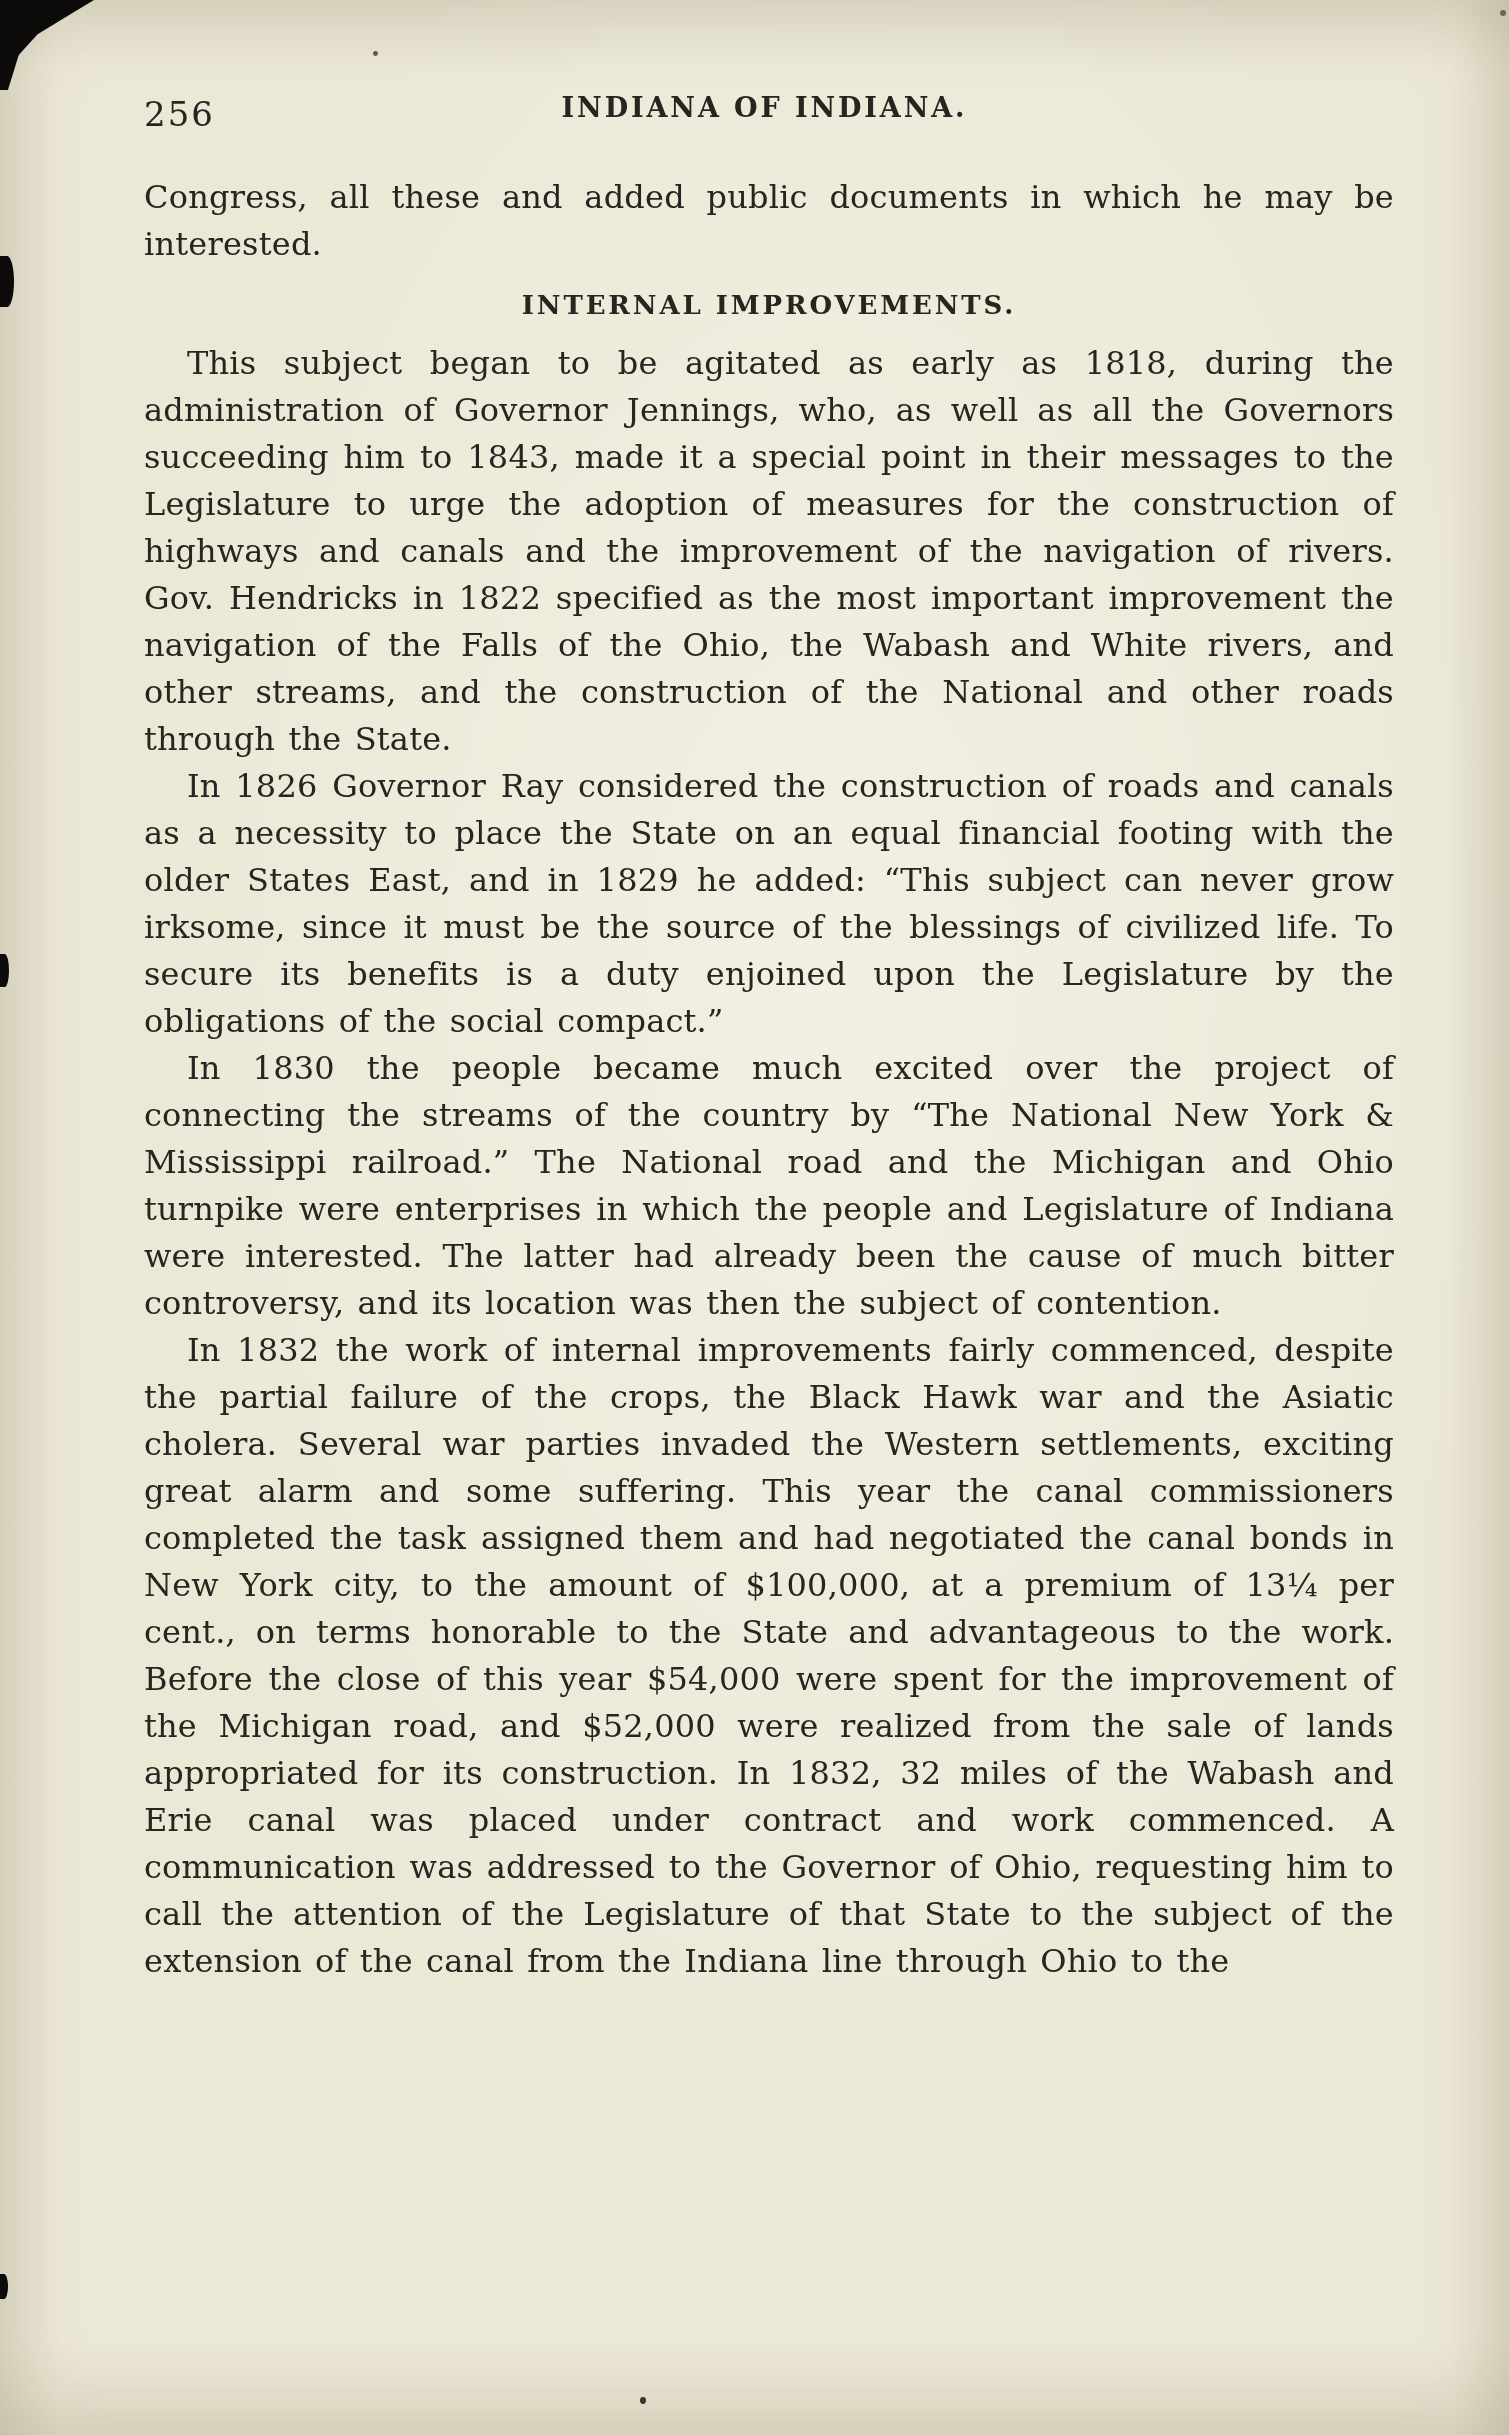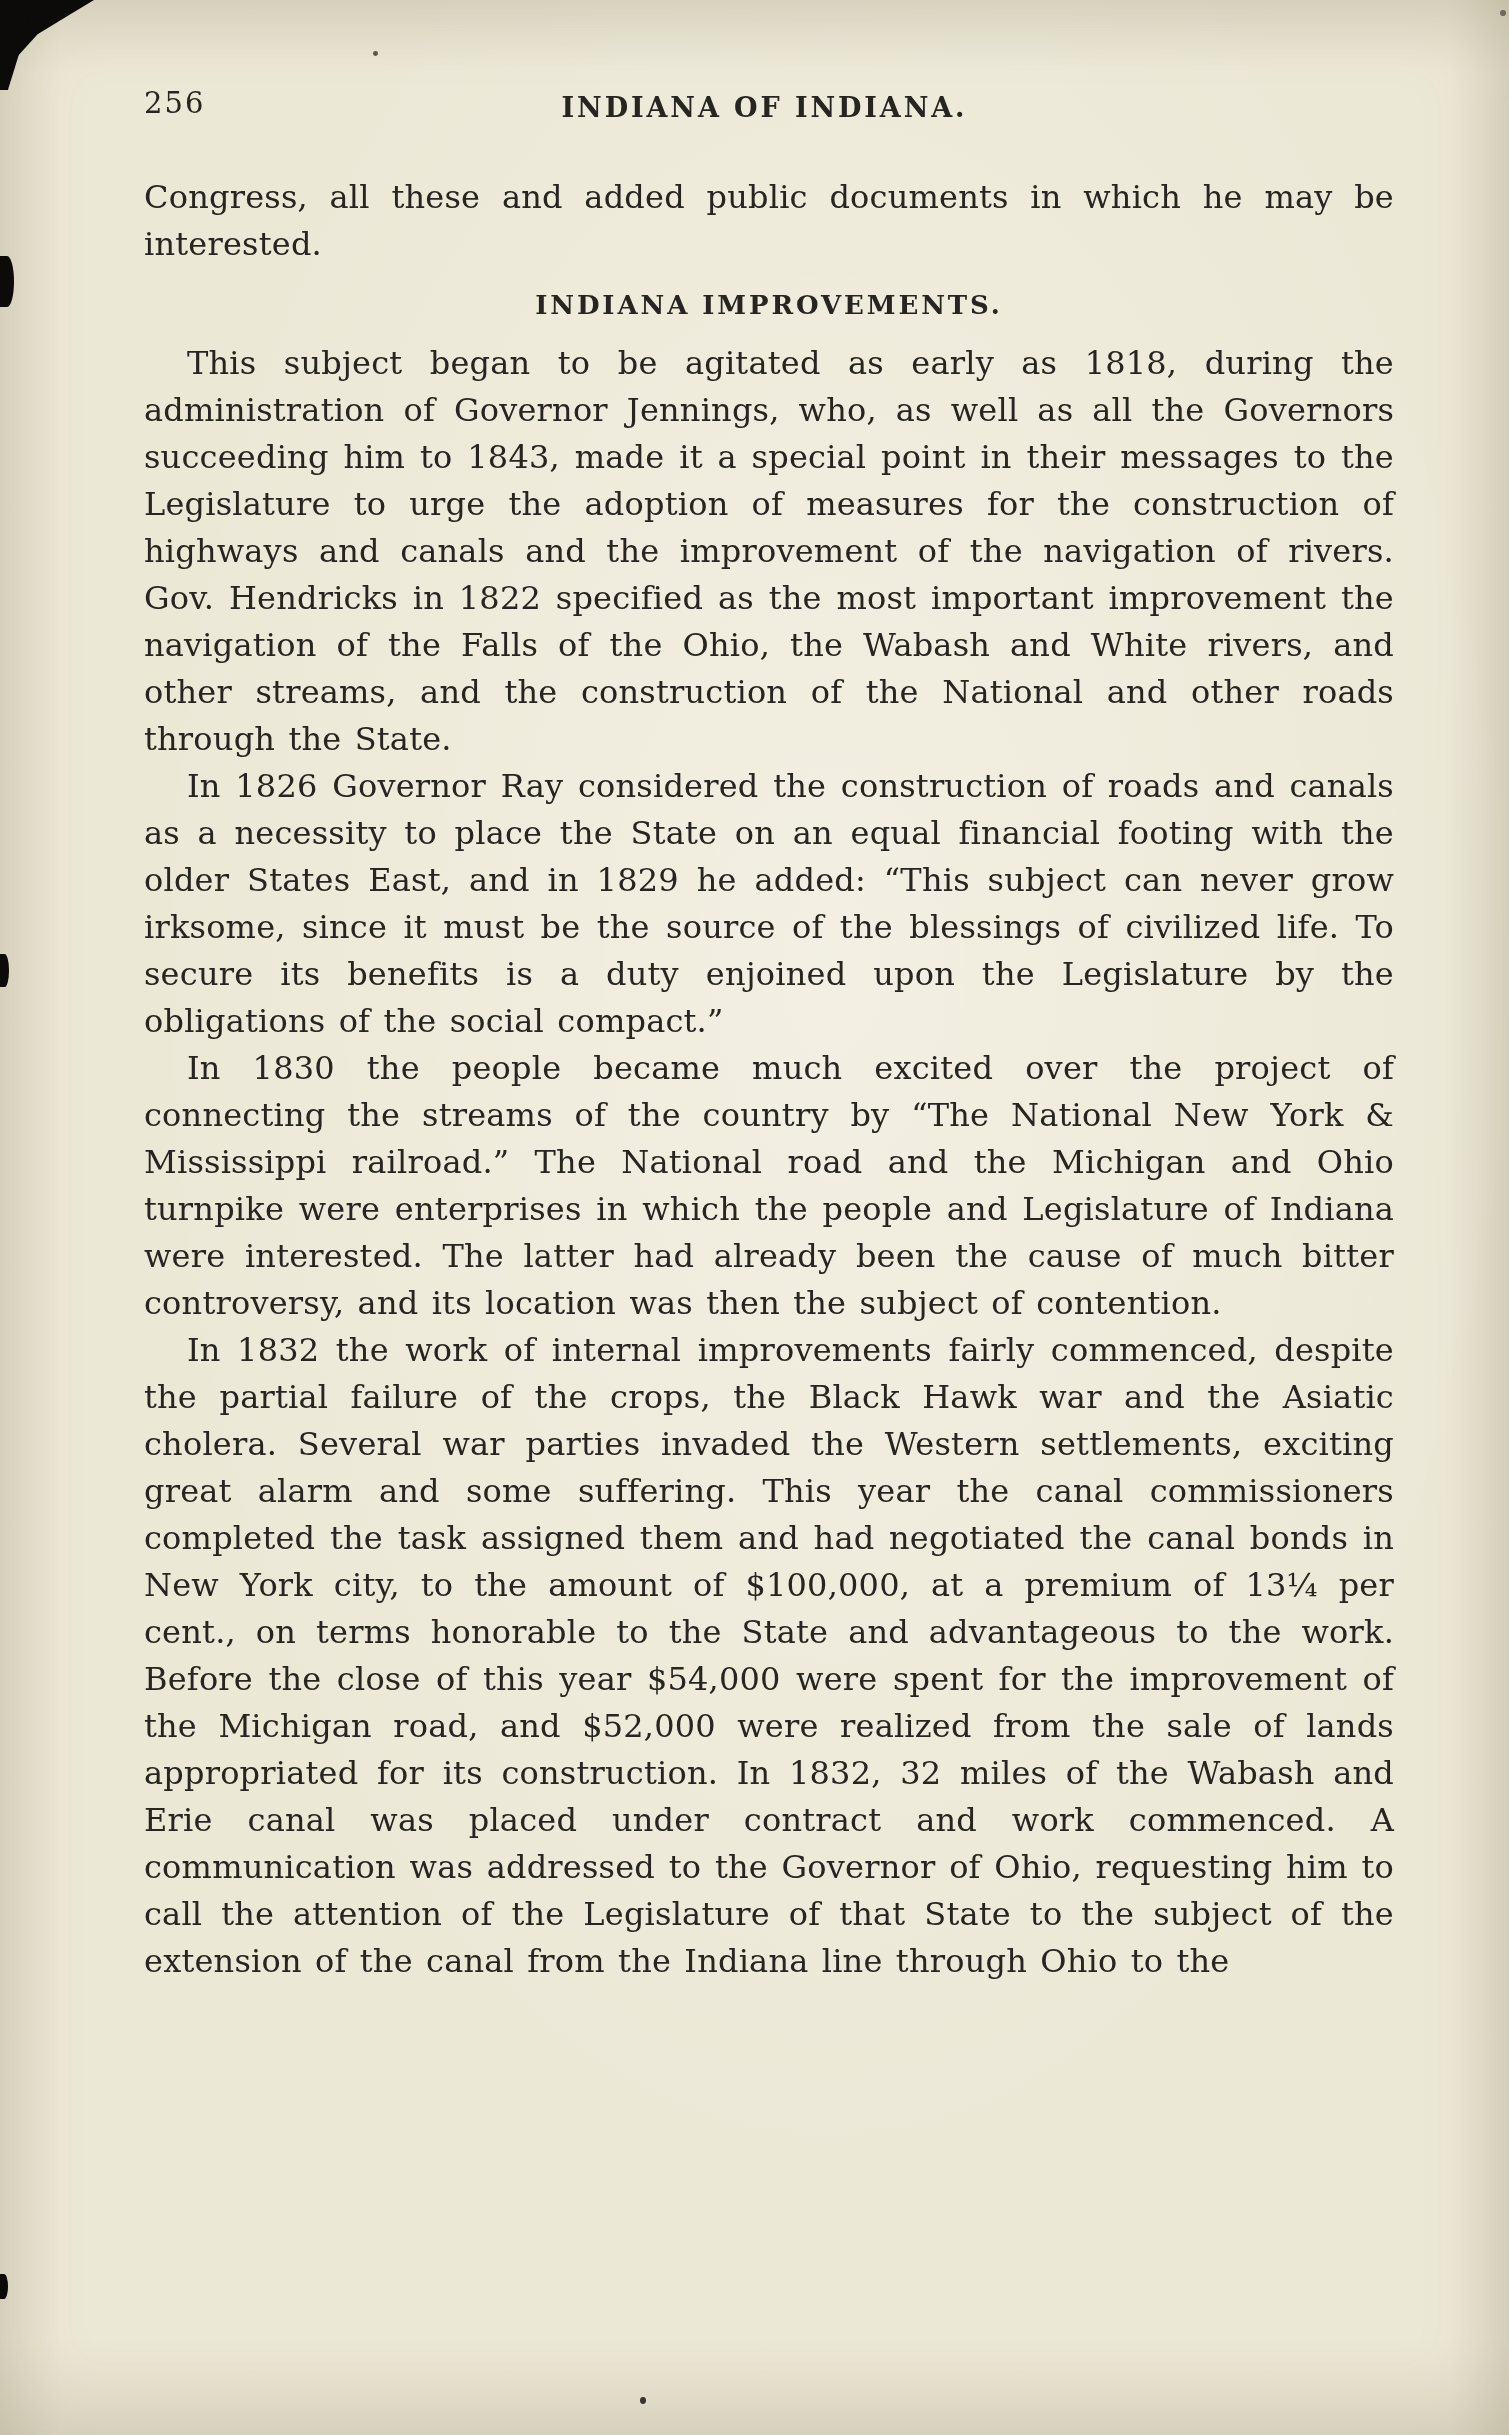--- a/index.html
+++ b/index.html
@@ -34,8 +34,8 @@
   .page-number {
     position: absolute;
     left: 0;
-    top: 0;
-    font-size: 29px;
+    top: 8px;
+    font-size: 34px;
     letter-spacing: 2px;
   }
   .running-title {

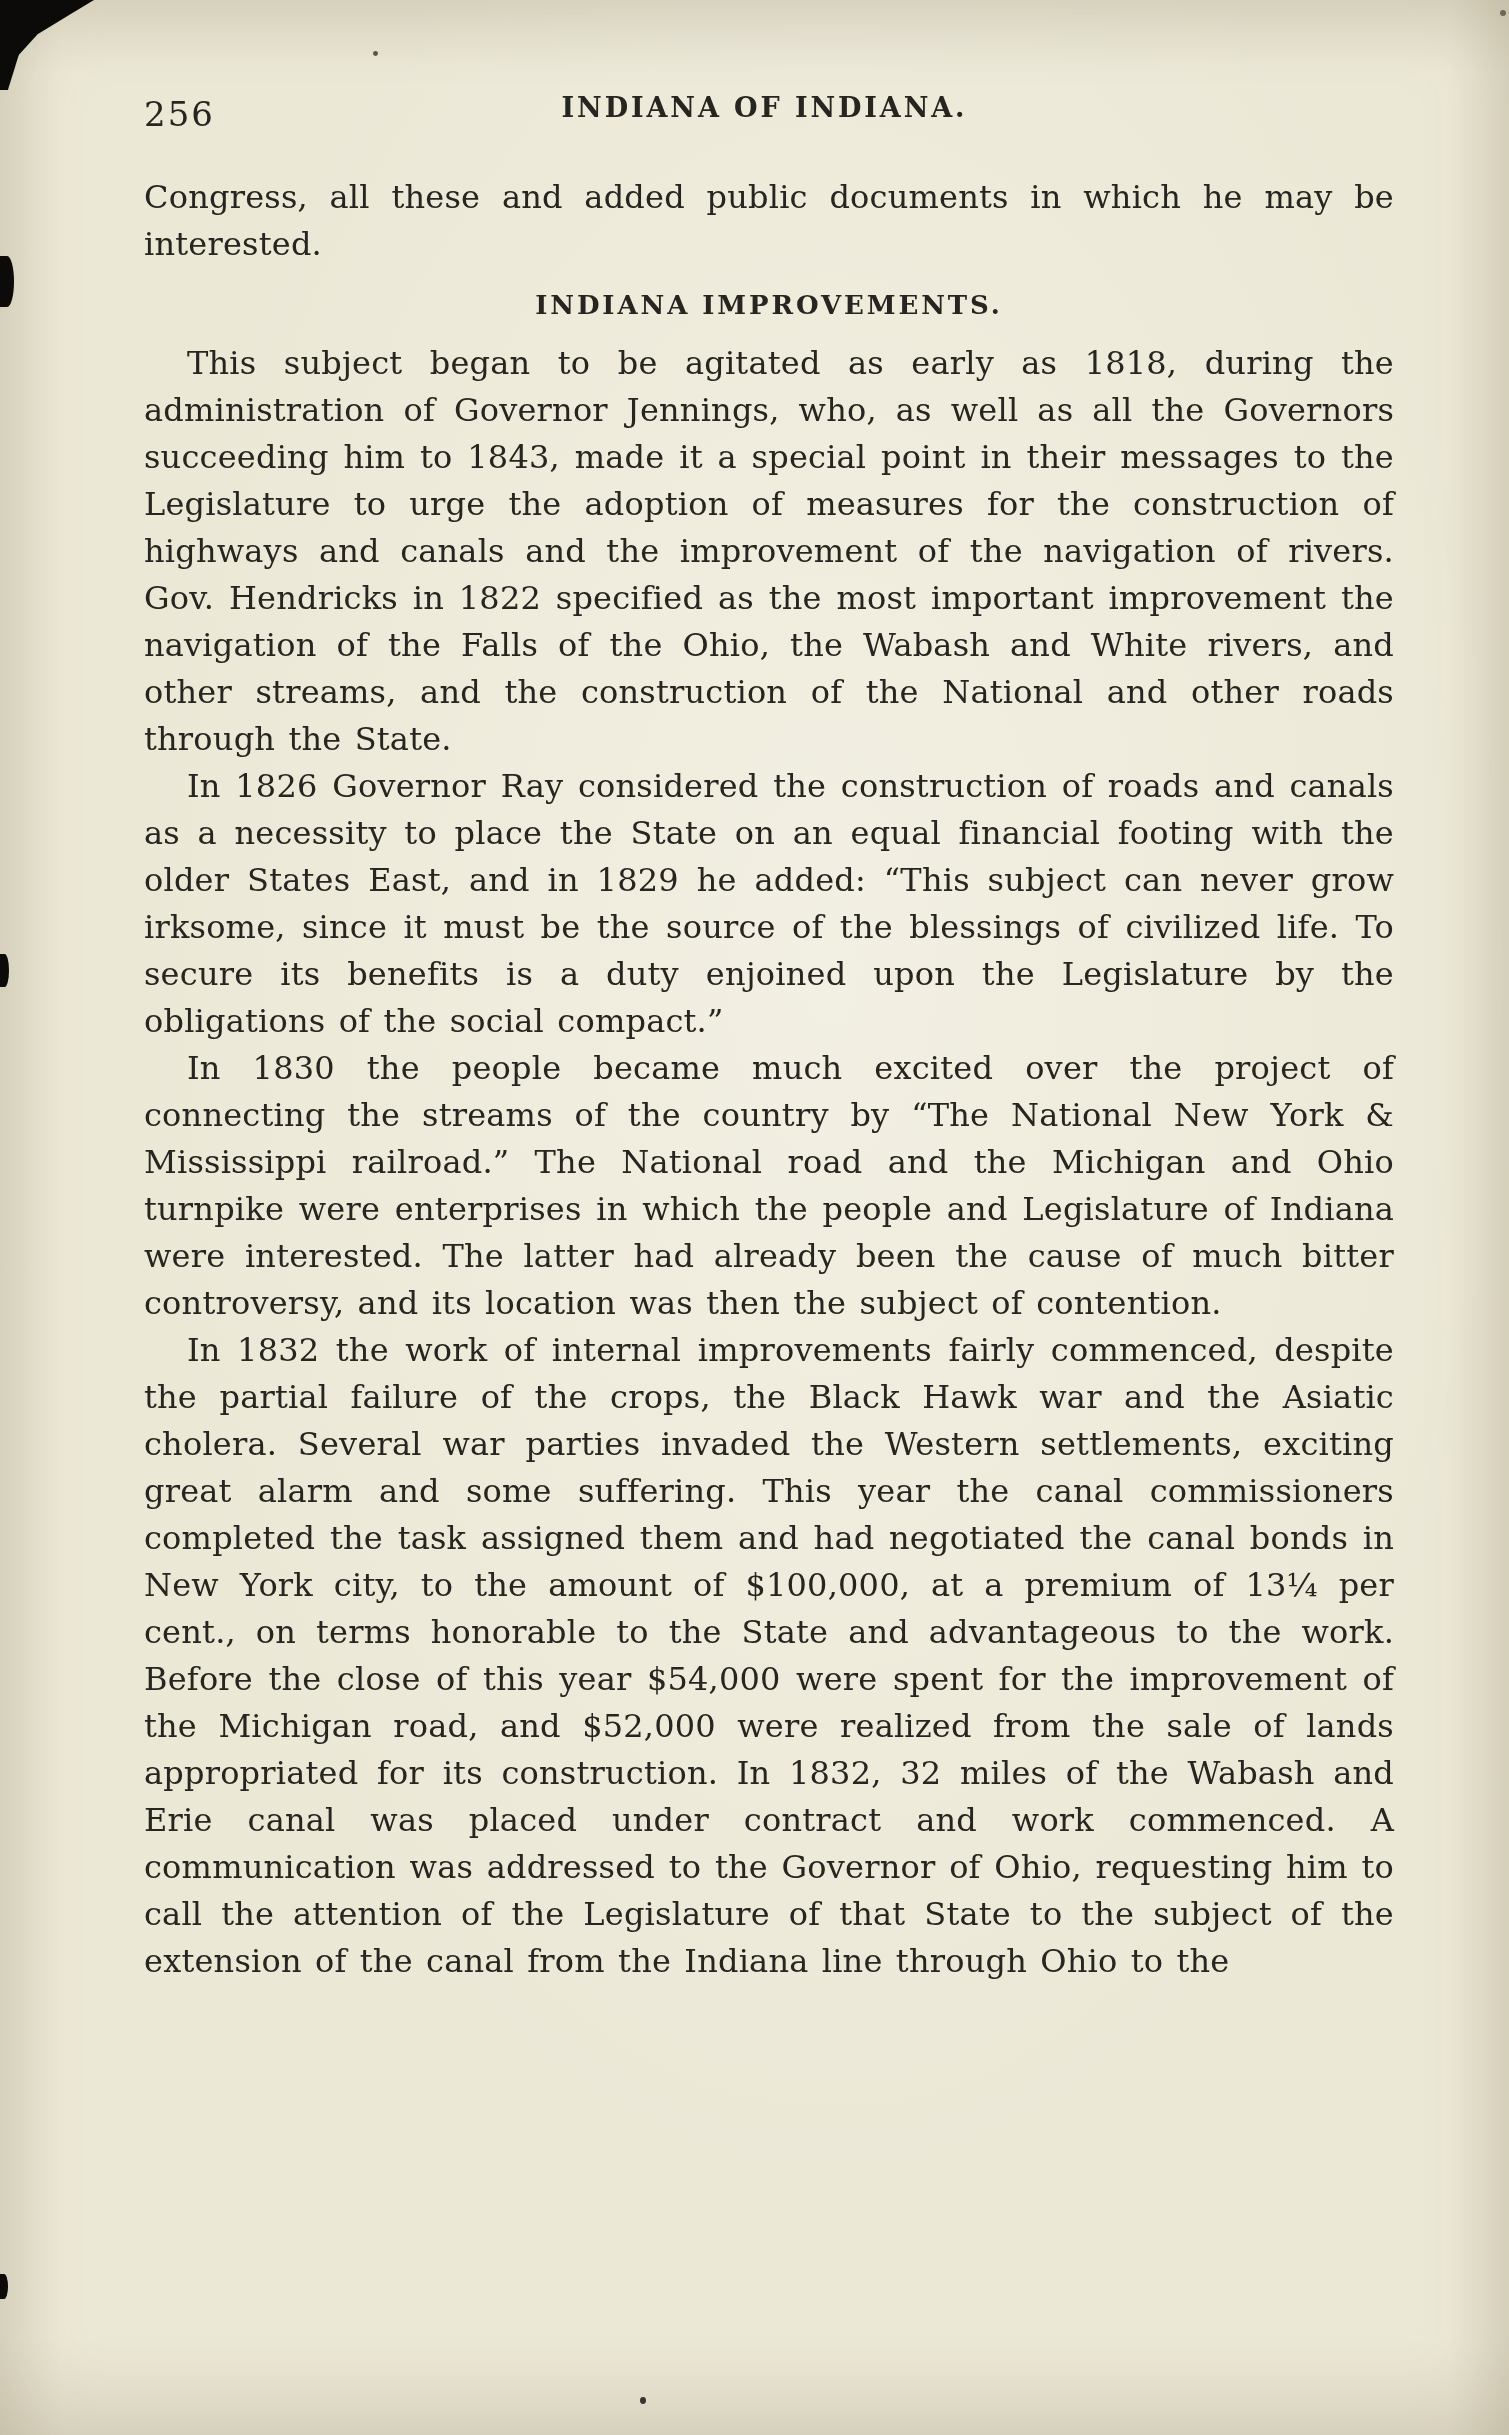--- a/index.html
+++ b/index.html
@@ -147,7 +147,7 @@
   <div class="text-block">
     <p class="para">Congress, all these and added public documents in which he may be interested.</p>
 
-    <h2 class="section-heading">INDIANA IMPROVEMENTS.</h2>
+    <h2 class="section-heading">INTERNAL IMPROVEMENTS.</h2>
 
     <p class="para indent">This subject began to be agitated as early as 1818, during the administration of Governor Jennings, who, as well as all the Governors succeeding him to 1843, made it a special point in their messages to the Legislature to urge the adoption of measures for the construction of highways and canals and the improvement of the navigation of rivers.  Gov. Hendricks in 1822 specified as the most important improvement the navigation of the Falls of the Ohio, the Wabash and White rivers, and other streams, and the construction of the National and other roads through the State.</p>
     <p class="para indent">In 1826 Governor Ray considered the construction of roads and canals as a necessity to place the State on an equal financial footing with the older States East, and in 1829 he added: “This subject can never grow irksome, since it must be the source of the blessings of civilized life.  To secure its benefits is a duty enjoined upon the Legislature by the obligations of the social compact.”</p>

